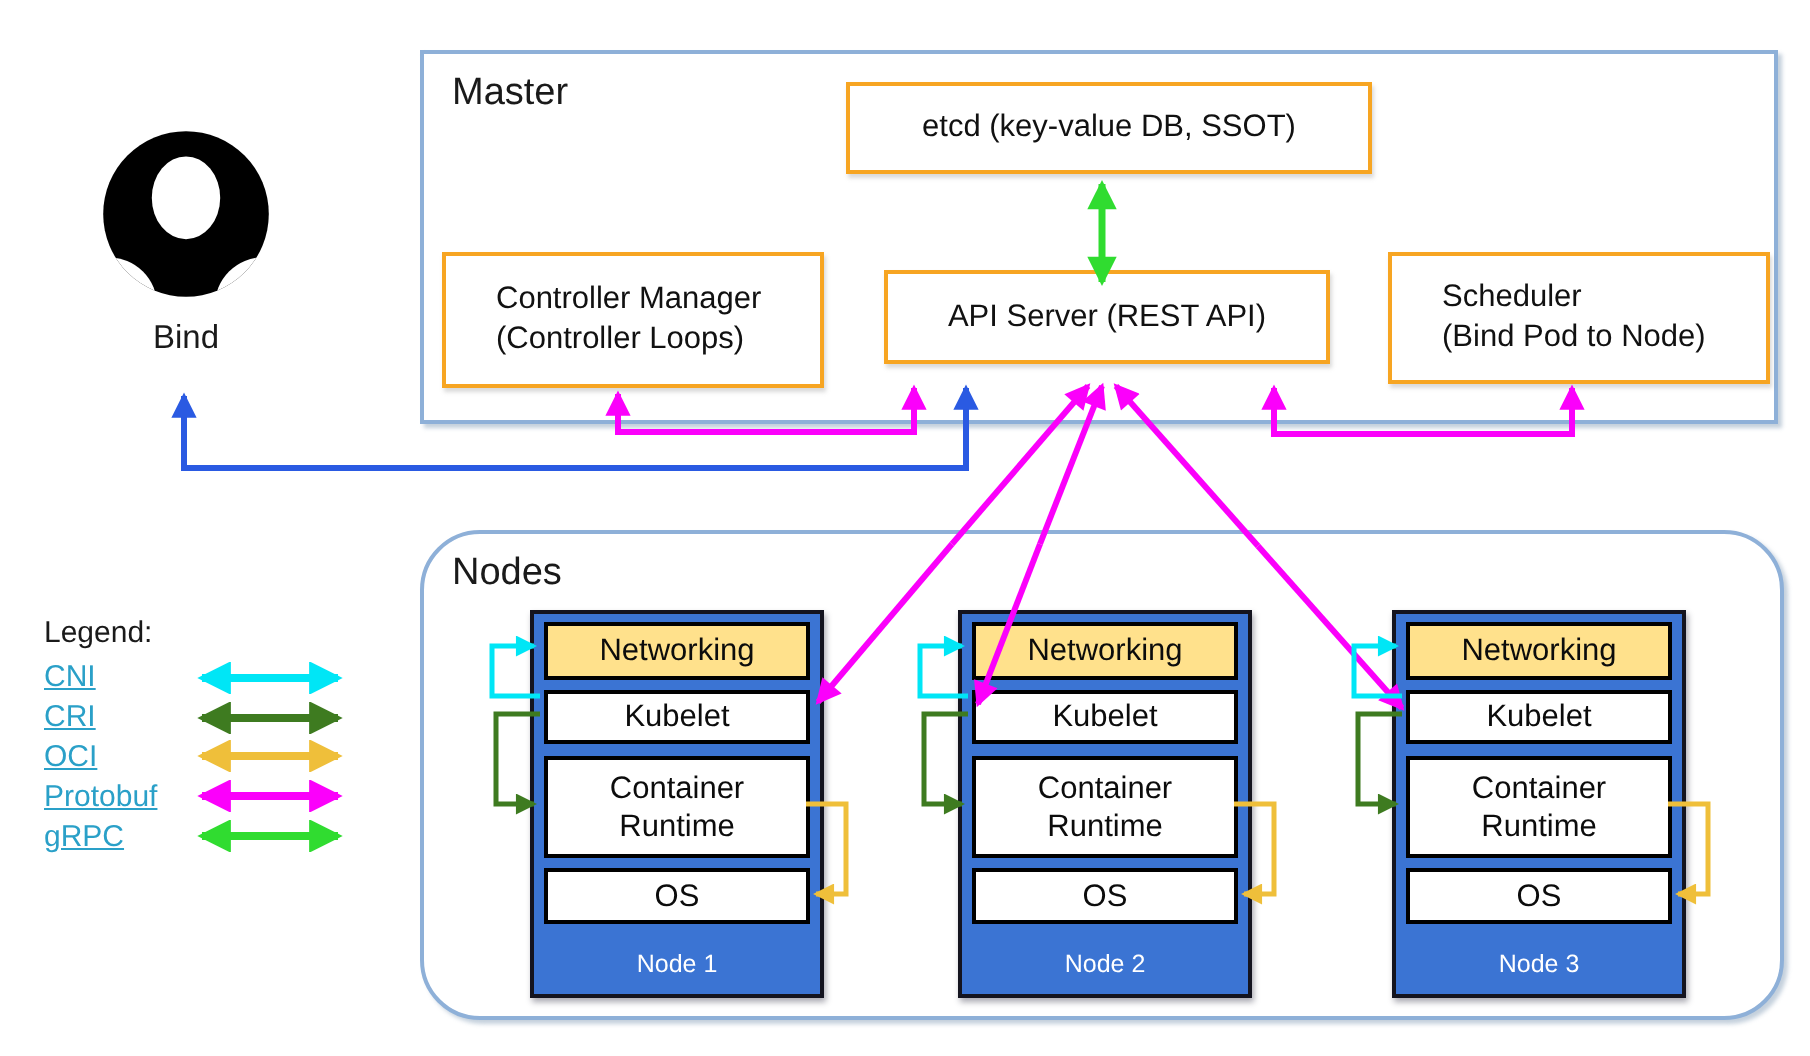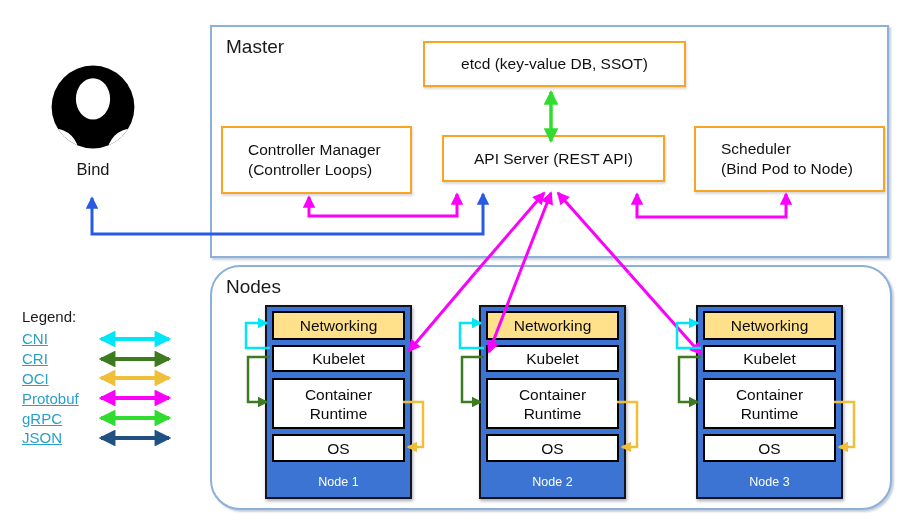--- a/index.html
+++ b/index.html
@@ -100,7 +100,7 @@
   </div>
 
   
-  <div class="group" style="left:210px; top:25px; width:679px; height:233px;">
+  <div class="group" style="left:210px; top:25px; width:679px; height:187px;">
     <div class="group-title">Master</div>
     <div class="comp centered" style="left:211px; top:14px; width:263px; height:46px;align-items:center;">
       <span>etcd (key-value DB, SSOT)</span>

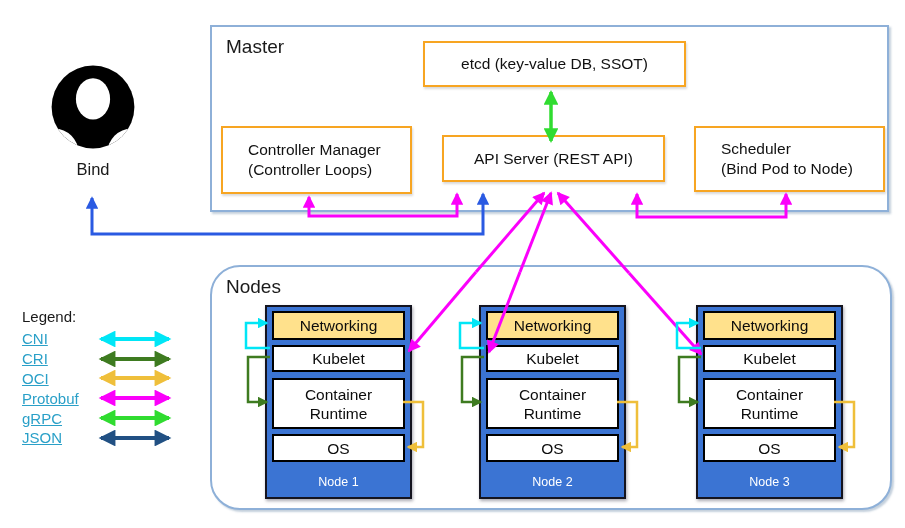--- a/index.html
+++ b/index.html
@@ -195,13 +195,6 @@
         <path d="M42,8 L76,8" stroke-width="4" fill="none" marker-end="url(#mk-grpc)" stroke="#30DC30"></path>
       </svg>
     </div>
-    <div class="legend-row">
-      <span class="legend-link">JSON</span>
-      <svg viewBox="0 0 84 16">
-        <path d="M42,8 L8,8" stroke-width="4" fill="none" marker-end="url(#mk-json)" stroke="#215083"></path>
-        <path d="M42,8 L76,8" stroke-width="4" fill="none" marker-end="url(#mk-json)" stroke="#215083"></path>
-      </svg>
-    </div>
   </div>
 
   

